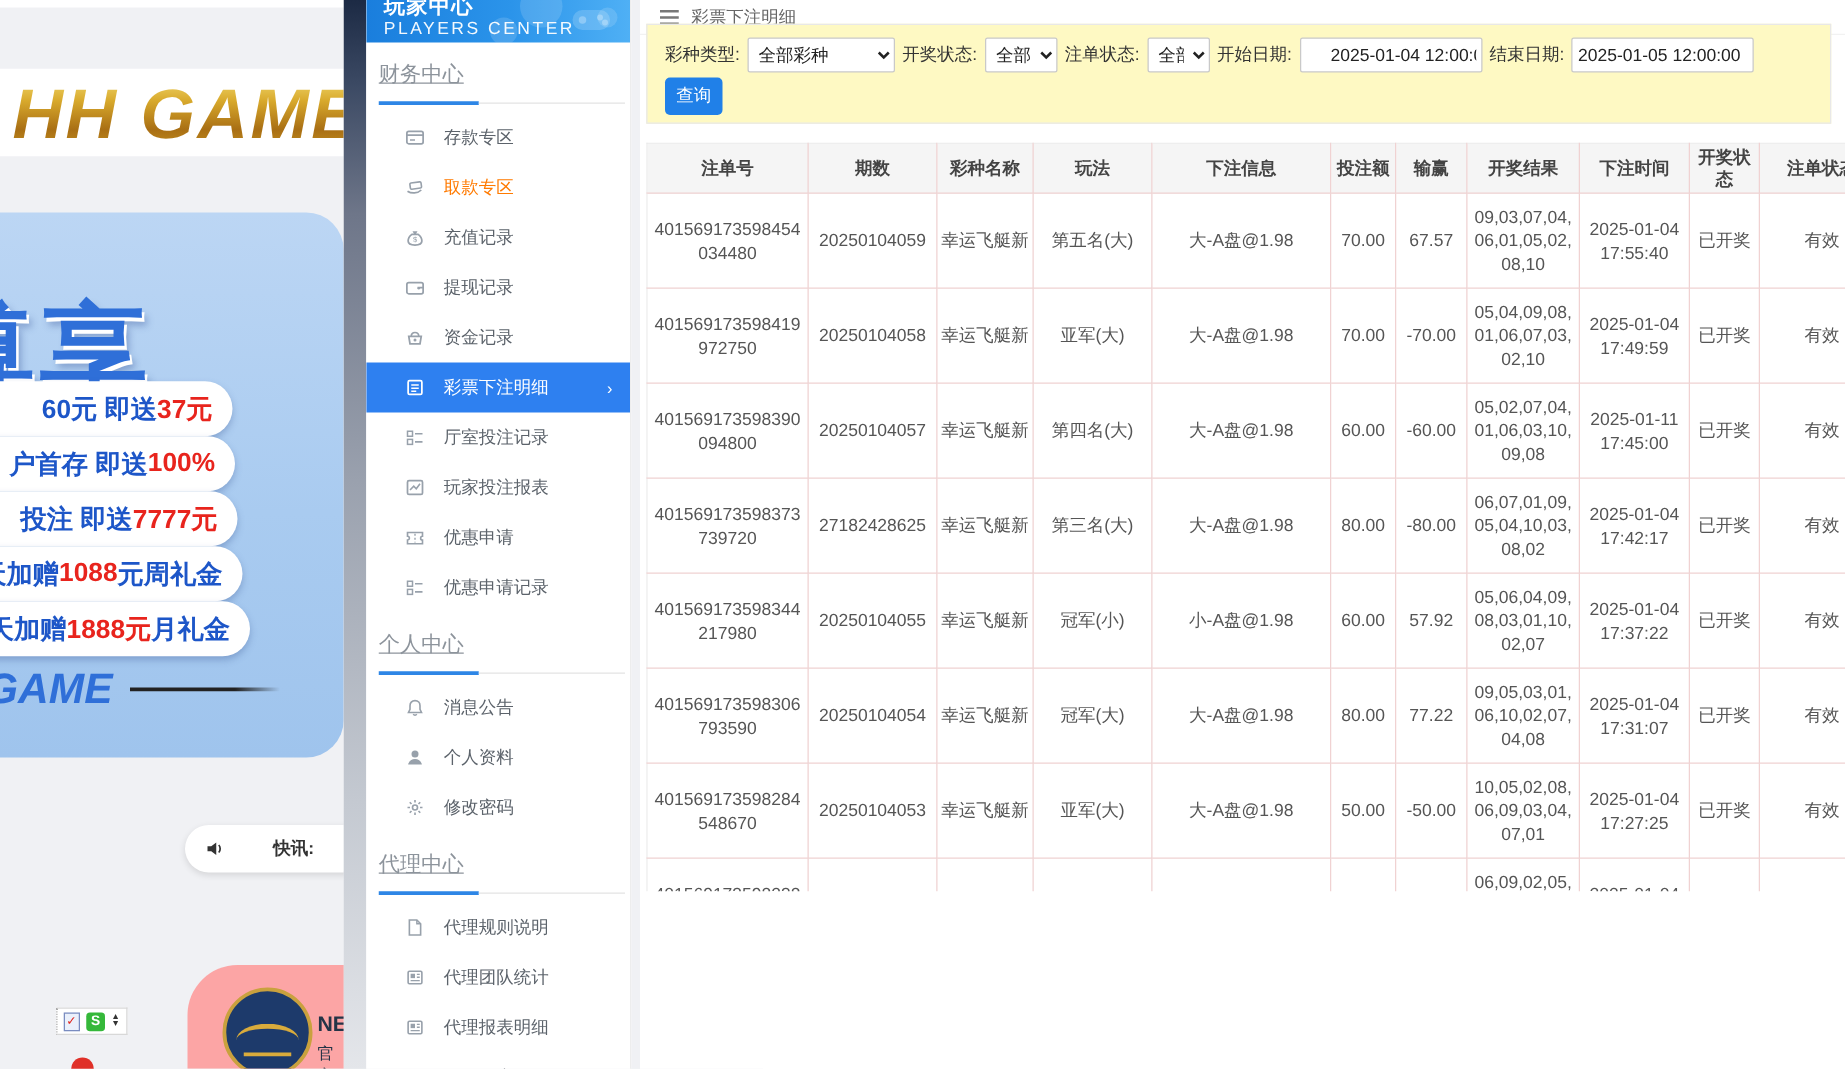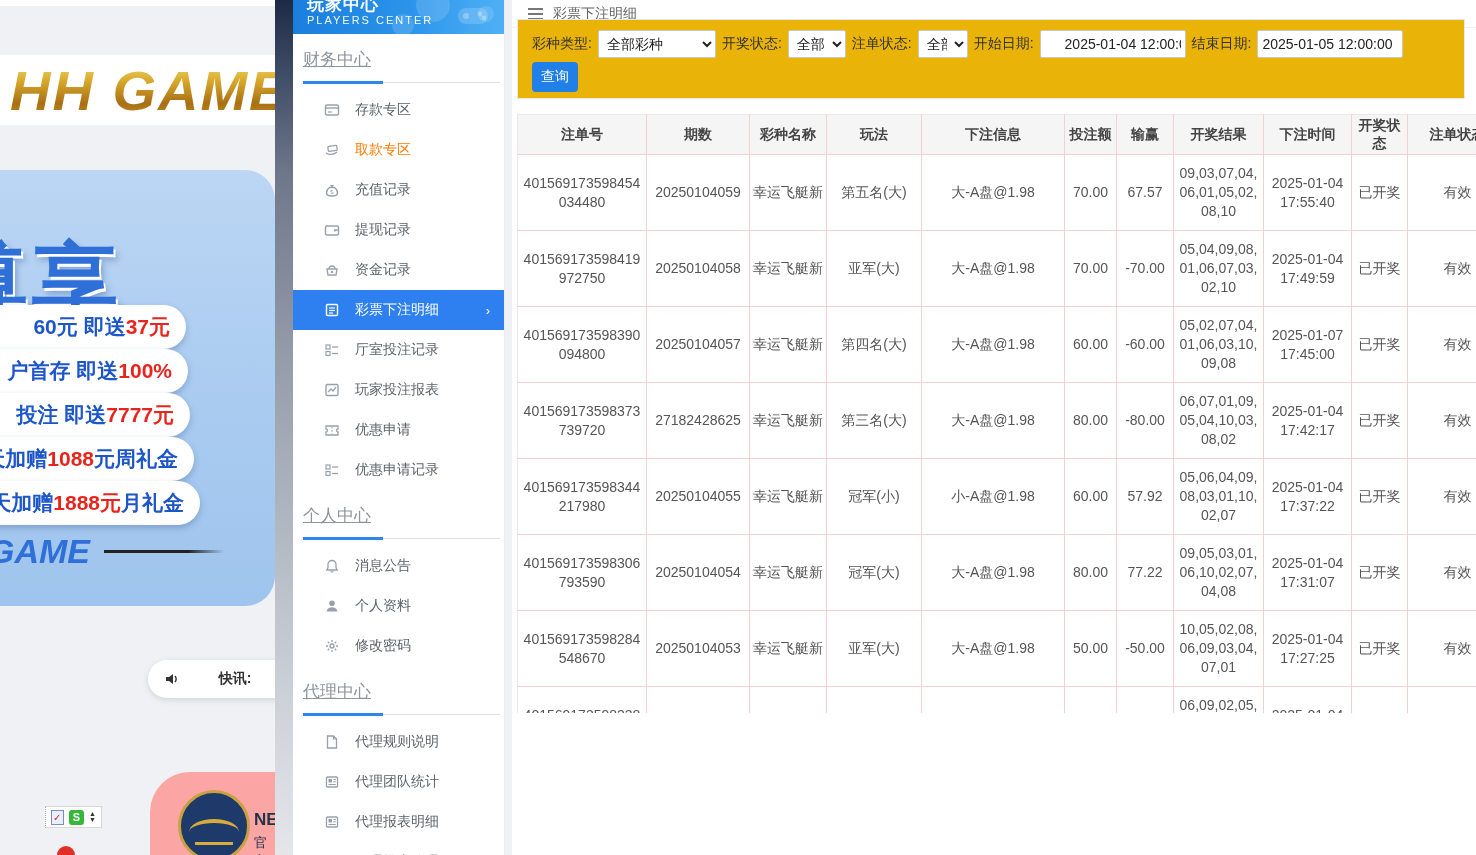--- a/index.html
+++ b/index.html
@@ -47,7 +47,7 @@
   .sb-header { position:relative; height:34px; background:linear-gradient(90deg,#1a7edd 0%,#2b94ea 55%,#4fb0f5 100%); overflow:hidden; color:#fff; }
   .sb-header .bubble { position:absolute; border-radius:50%; background:rgba(255,255,255,.14); }
   .sb-header .title { position:absolute; left:14px; top:-7px; font-size:17px; font-weight:bold; letter-spacing:1px; }
-  .sb-header .sub { position:absolute; left:14px; top:14px; font-size:11px; letter-spacing:2px; opacity:.95; }
+  .sb-header .sub { position:absolute; left:14px; top:14px; font-size:14px; letter-spacing:2px; opacity:.95; }
   .pad-icon { position:absolute; right:14px; top:2px; opacity:.5; }
   .sb-section-head { padding:14px 14px 6px 10px; font-size:17px; color:#8d949c;text-decoration:underline; }
   .sb-underline { position:relative; height:3px; margin:4px 0 6px 0; }

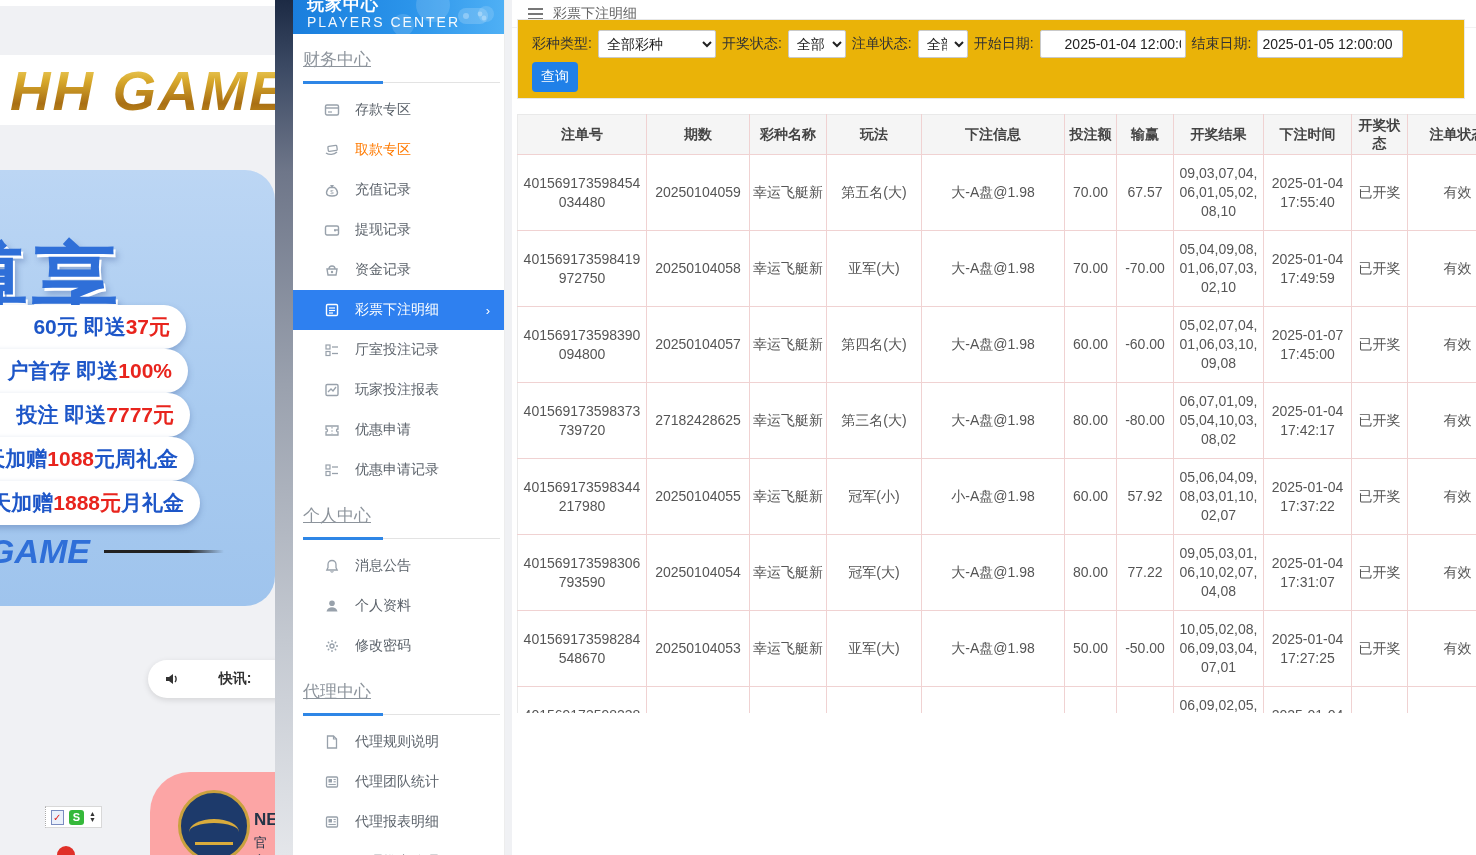--- a/index.html
+++ b/index.html
@@ -65,7 +65,7 @@
   .main-header { height:28px; display:flex; align-items:center; gap:10px; padding-left:16px; color:#666; font-size:14px; border-bottom:1px solid #f2f2f2; }
   .burger { display:flex; flex-direction:column; gap:3px; cursor:pointer; }
   .burger i { display:block; width:15px; height:2px; background:#777; }
-  .filter-box { position:absolute; left:5px; top:19px; width:948px; height:80px; border:1px solid #e8e8e8; background:#eab308; }
+  .filter-box { position:absolute; left:5px; top:19px; width:948px; height:80px; border:1px solid #e8e8e8; background:#fef9c3; }
   .filter-row { display:flex; align-items:center; gap:6px; padding:10px 0 0 14px; font-size:14px; color:#333; flex-wrap:nowrap; }
   .filter-row label { white-space:nowrap; }
   .filter-row select, .filter-row input { height:28px; border:1px solid #c9c9c9; border-radius:2px; font-size:14px; color:#222; padding:0 4px; background:#fff; font-family:inherit; }

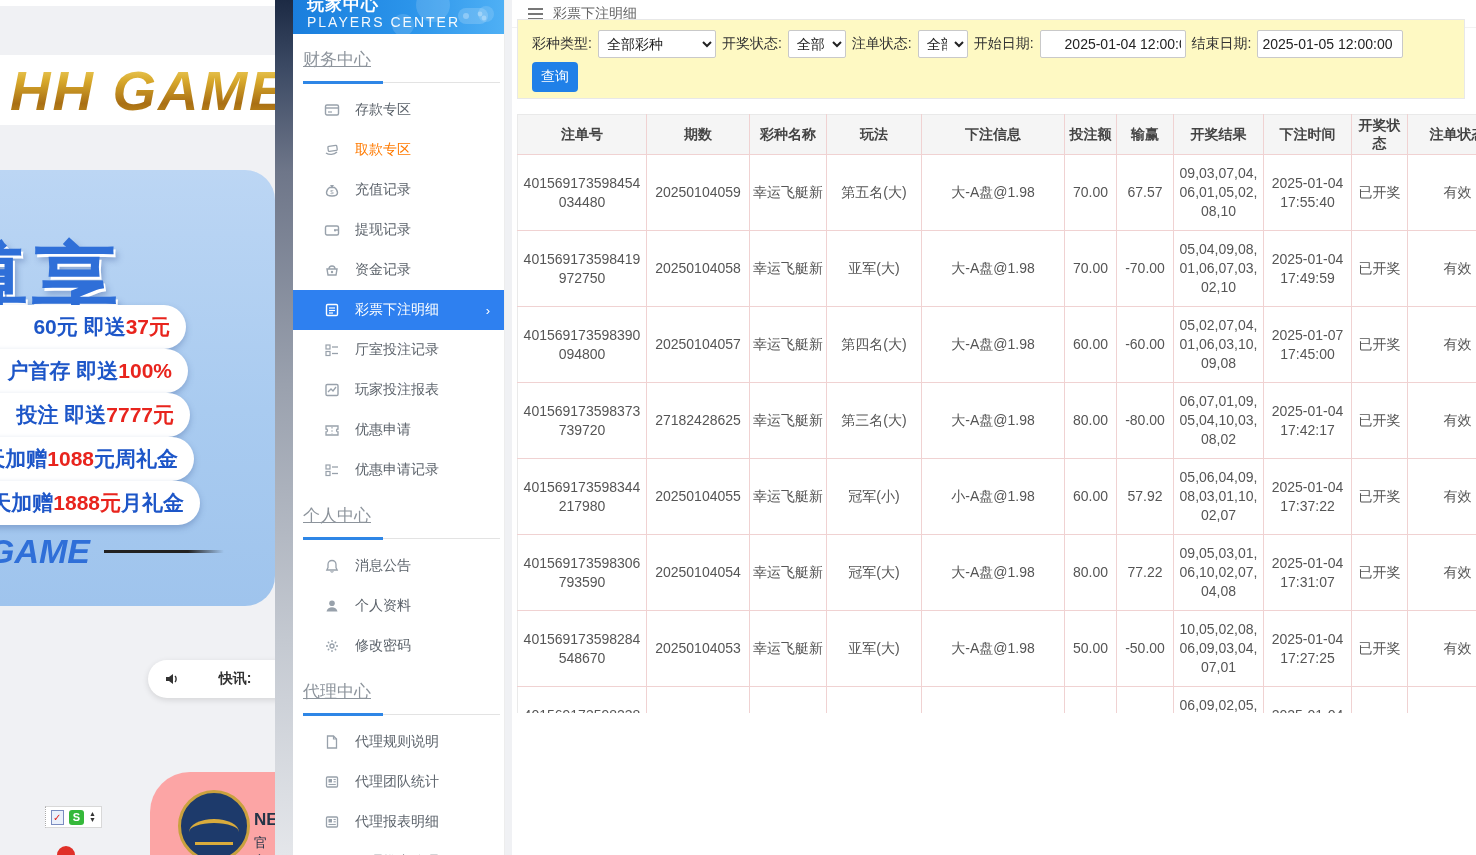--- a/index.html
+++ b/index.html
@@ -444,7 +444,7 @@
             <td class="">60.00</td>
             <td class="">-60.00</td>
             <td class="brk">05,02,07,04,01,06,03,10,09,08</td>
-            <td class="">2025-01-07 17:45:00</td>
+            <td class="">2025-01-11 17:45:00</td>
             <td class="">已开奖</td>
             <td class="">有效</td>
           </tr>

